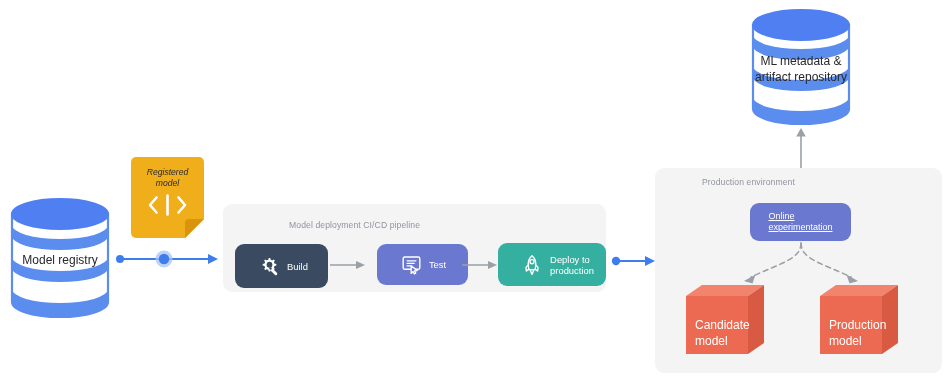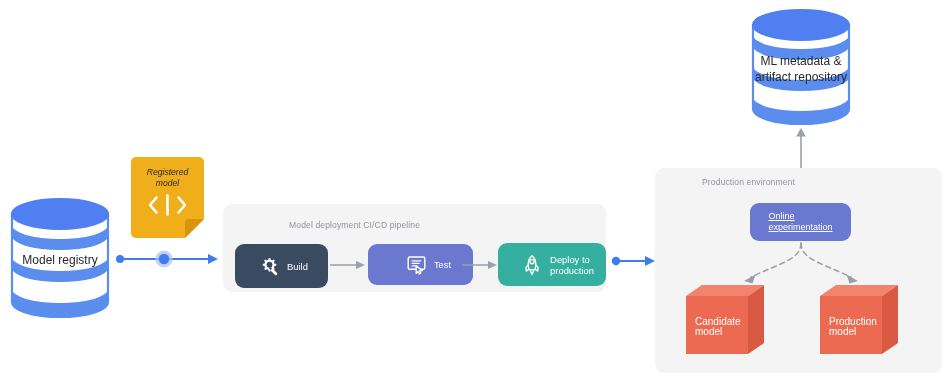--- a/index.html
+++ b/index.html
@@ -164,7 +164,7 @@
     <path d="M35 6 L26 2 L26 10 Z" fill="#9aa0a6"></path>
   </svg>
 
-  <div class="chip" style="left:368px;top:244px;width:89px;height:41px;background:#6b78d0;padding-left:16px;">
+  <div class="chip" style="left:377px;top:244px;width:89px;height:41px;background:#6b78d0;padding-left:2px;">
     <svg width="21" height="21" viewBox="0 0 24 24">
       <rect x="2.5" y="3.5" width="19" height="14" rx="1.8" fill="none" stroke="#ffffff" stroke-width="1.6"></rect>
       <line x1="7" y1="7.8" x2="17" y2="7.8" stroke="#ffffff" stroke-width="1.5" stroke-linecap="round"></line>

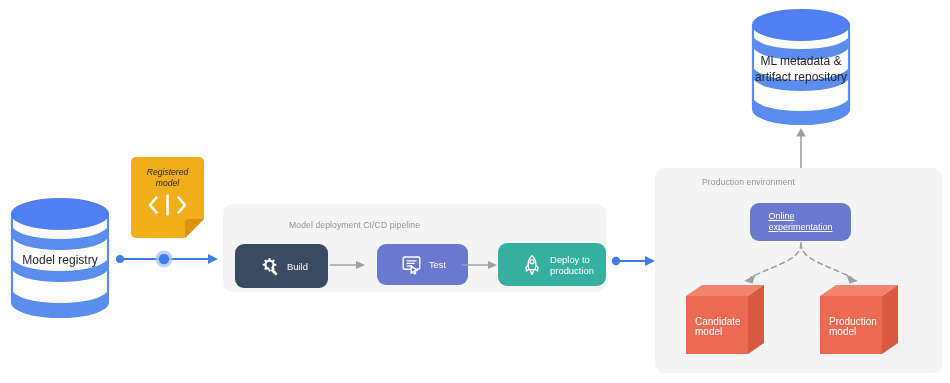--- a/index.html
+++ b/index.html
@@ -32,7 +32,7 @@
 
   
   .cube{position:absolute;}
-  .cube .cube-label{position:absolute;color:#ffffff;font-size:10px;line-height:10px;white-space:pre-line;}
+  .cube .cube-label{position:absolute;color:#ffffff;font-size:12px;line-height:16px;white-space:pre-line;}
 </style>
 </head>
 <body>

